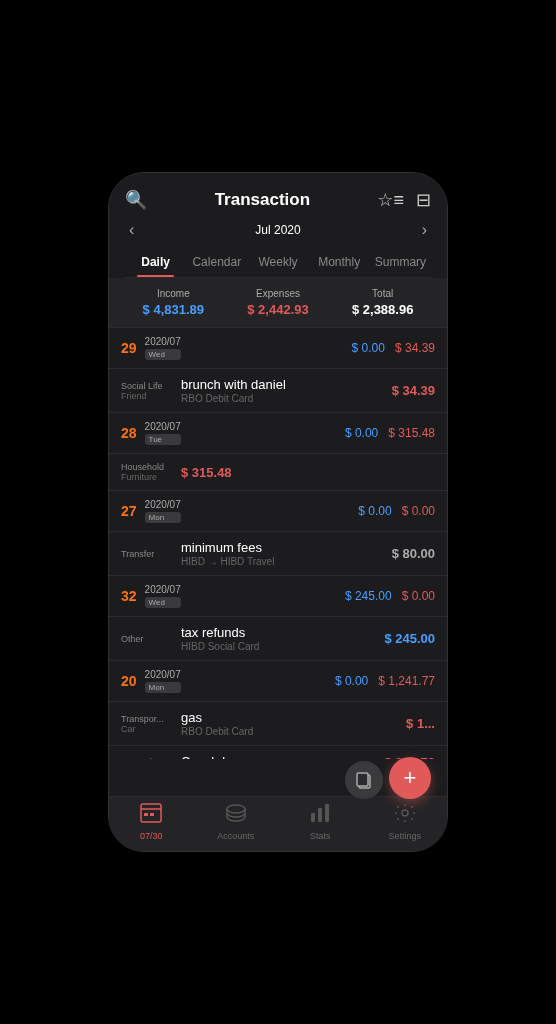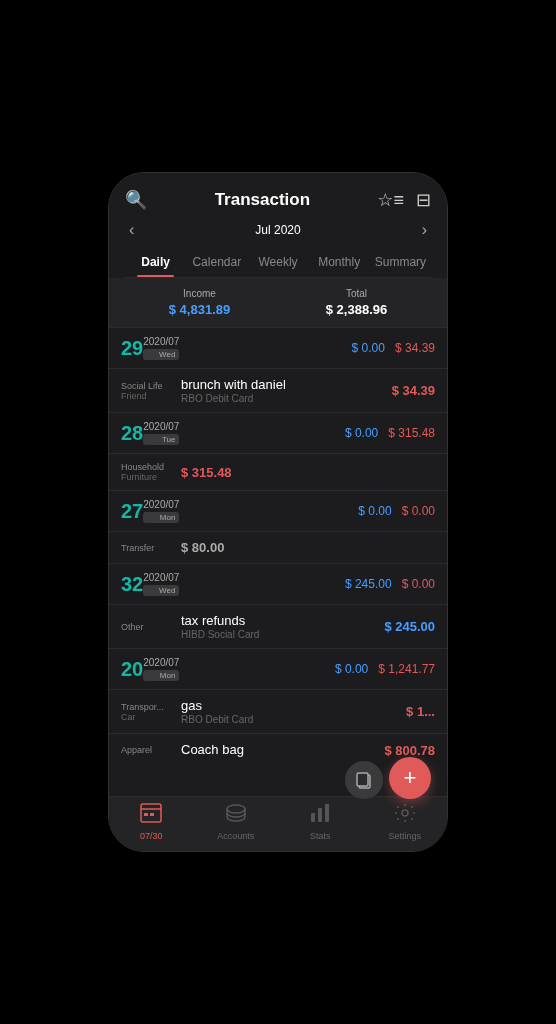--- a/index.html
+++ b/index.html
@@ -316,6 +316,10 @@
       <div class="summary-col">
         <div class="summary-label">Income</div>
         <div class="summary-value income">$ 4,831.89</div>
+      </div>
+      <div class="summary-col">
+        <div class="summary-label">Expenses</div>
+        <div class="summary-value expense">$ 2,442.93</div>
       </div>
       <div class="summary-col">
         <div class="summary-label">Total</div>

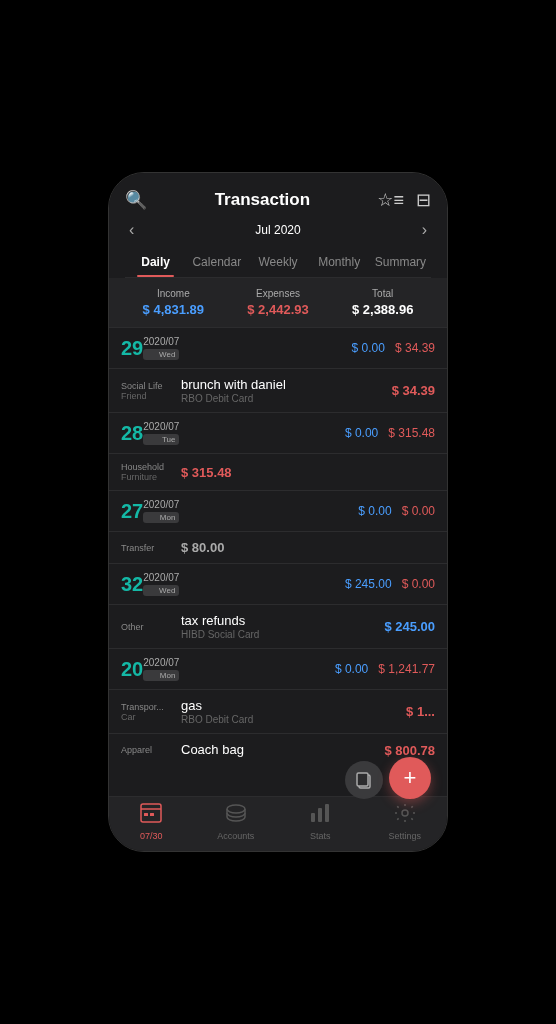--- a/index.html
+++ b/index.html
@@ -141,9 +141,10 @@
       border-bottom: 1px solid #2c2c2e;
     }
     .day-number {
-      font-size: 20px;
+      font-size: 14px;
       font-weight: 700;
-      color: #14b8a6;
+      color: #f97316;
+      margin-right: 8px;
       line-height: 1;
     }
     .day-info {

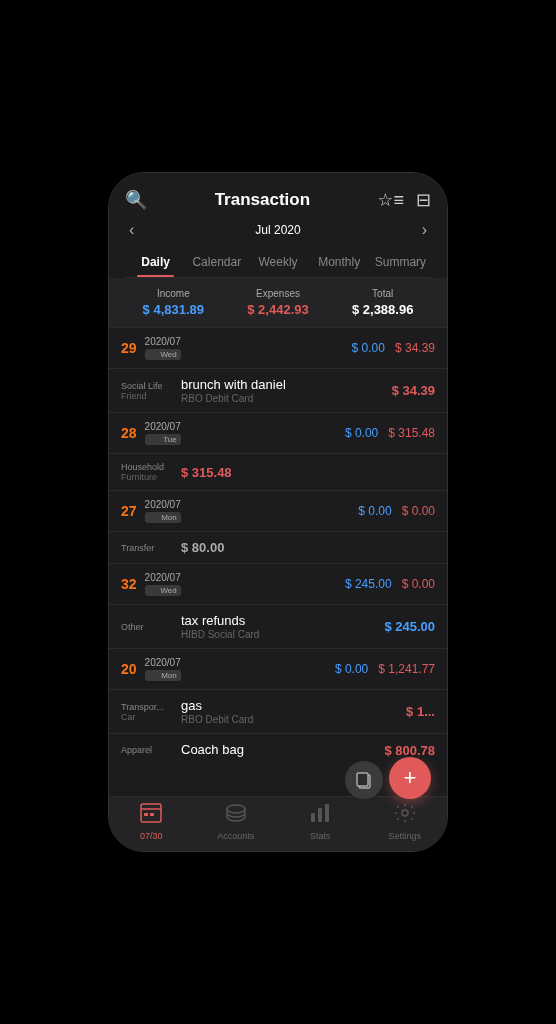--- a/index.html
+++ b/index.html
@@ -151,7 +151,6 @@
       display: flex;
       flex-direction: column;
       margin-right: auto;
-      text-align: right;
     }
     .day-date {
       font-size: 10px;

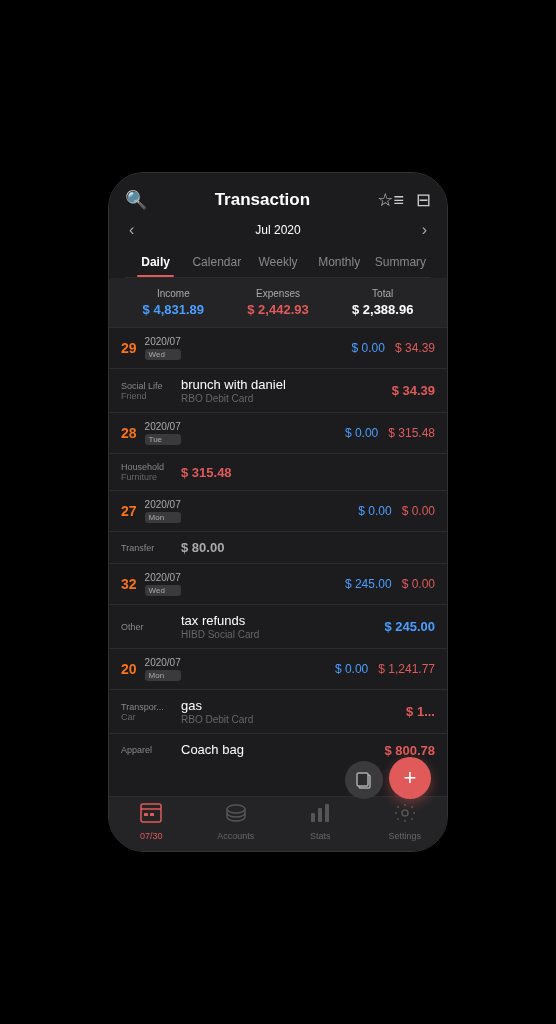--- a/index.html
+++ b/index.html
@@ -386,6 +386,10 @@
         <div class="tx-category">
           <div class="tx-cat-main">Transfer</div>
           <div class="tx-cat-sub"></div>
+        </div>
+        <div class="tx-details">
+          <div class="tx-name">minimum fees</div>
+          <div class="tx-account">HIBD → HIBD Travel</div>
         </div>
         <span class="tx-amount transfer">$ 80.00</span>
       </div>

